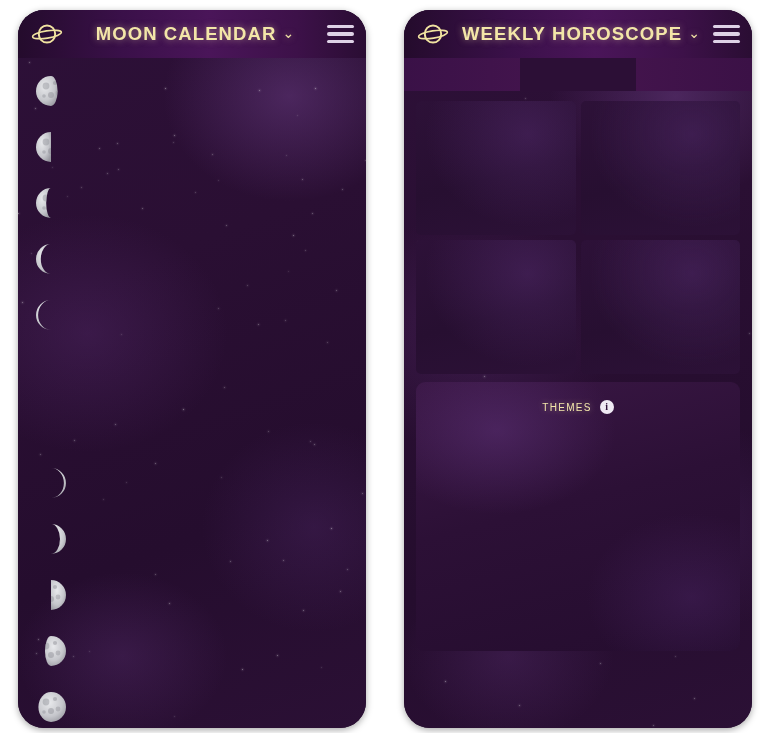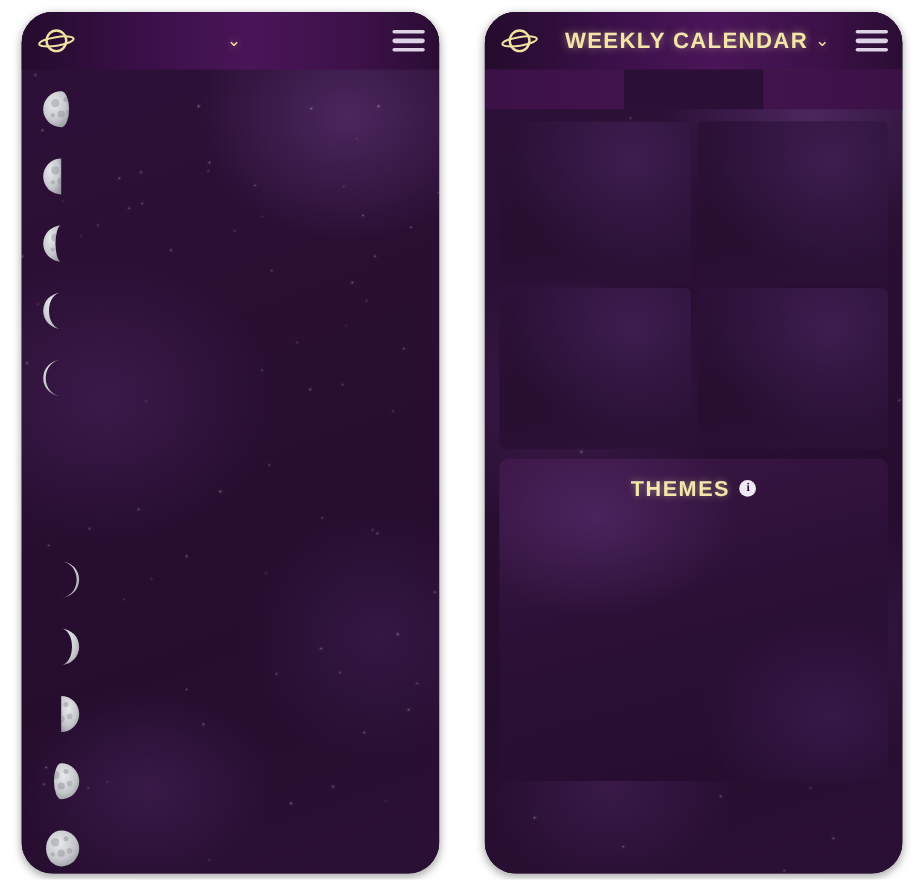--- a/index.html
+++ b/index.html
@@ -367,6 +367,7 @@
         </svg>
       </span>
       <span class="appbar-title">
+        <span>MOON CALENDAR</span>
         <span class="chev">⌄</span>
       </span>
       <span class="hamburger">

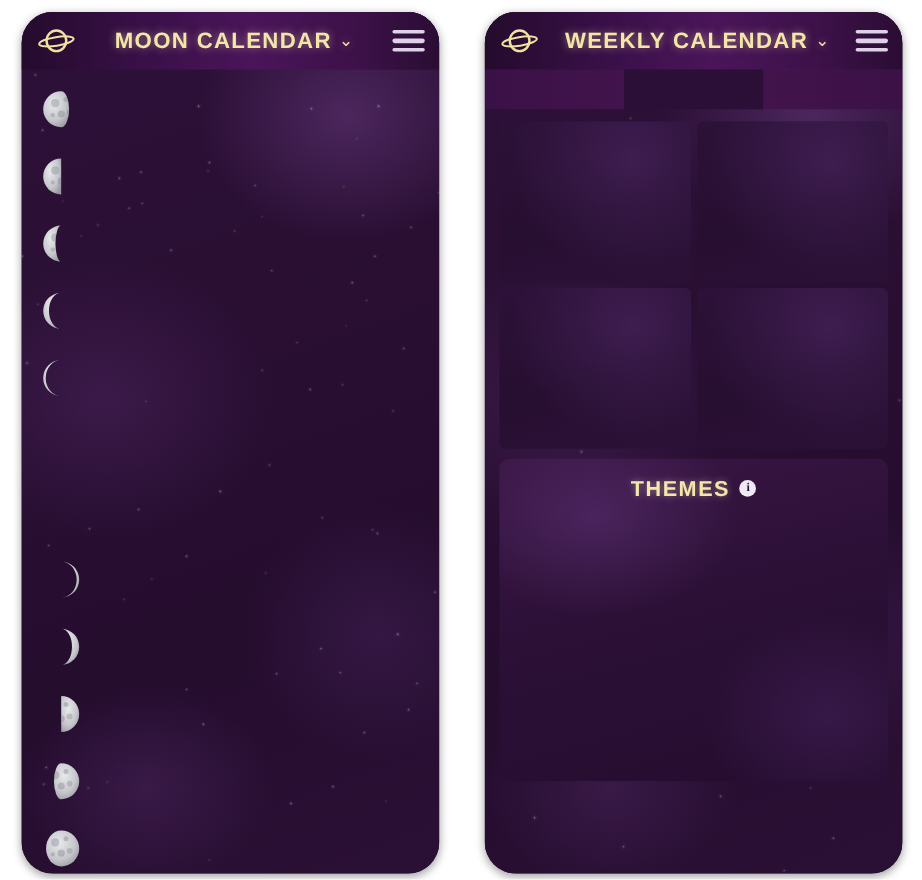--- a/index.html
+++ b/index.html
@@ -759,7 +759,7 @@
         </svg>
       </span>
       <span class="appbar-title">
-        <span>WEEKLY CALENDAR</span>
+        <span>WEEKLY HOROSCOPE</span>
         <span class="chev">⌄</span>
       </span>
       <span class="hamburger">

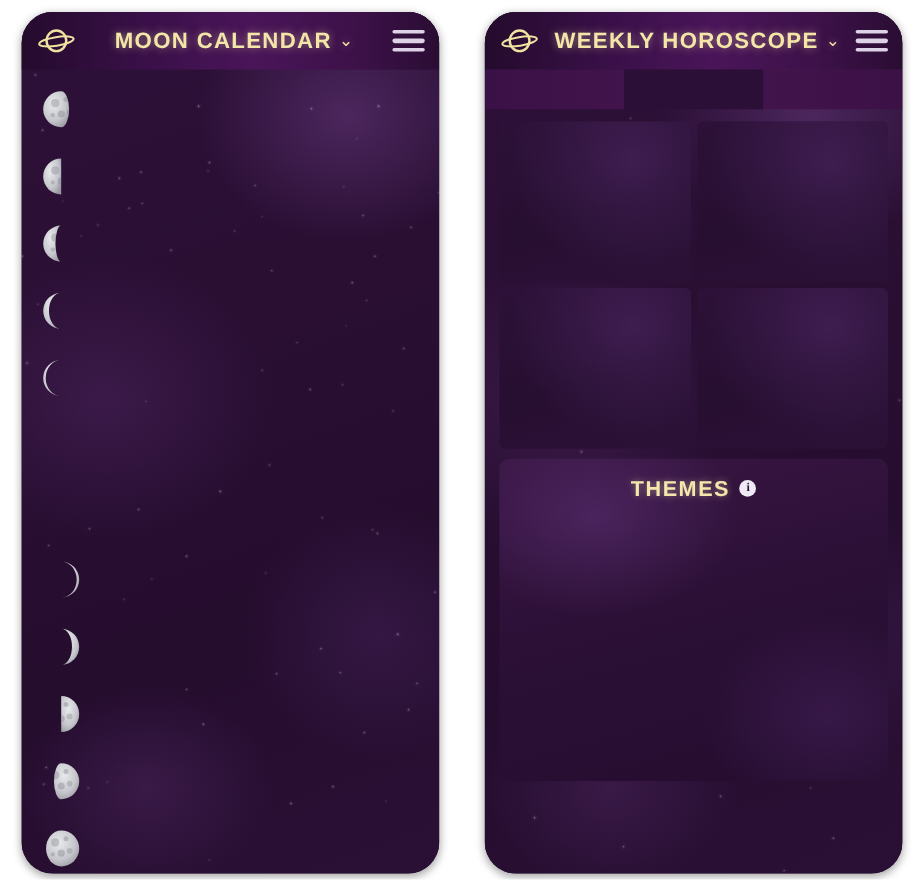--- a/index.html
+++ b/index.html
@@ -243,8 +243,8 @@
   .themes-title {
     color: #f3e7ab;
     font-family: "Liberation Sans", sans-serif;
-    font-weight: bold;
-    font-size: 18px;
+    font-weight: normal;
+    font-size: 10px;
     letter-spacing: 1.3px;
     text-shadow: 0 0 6px rgba(243,231,171,0.45);
   }

